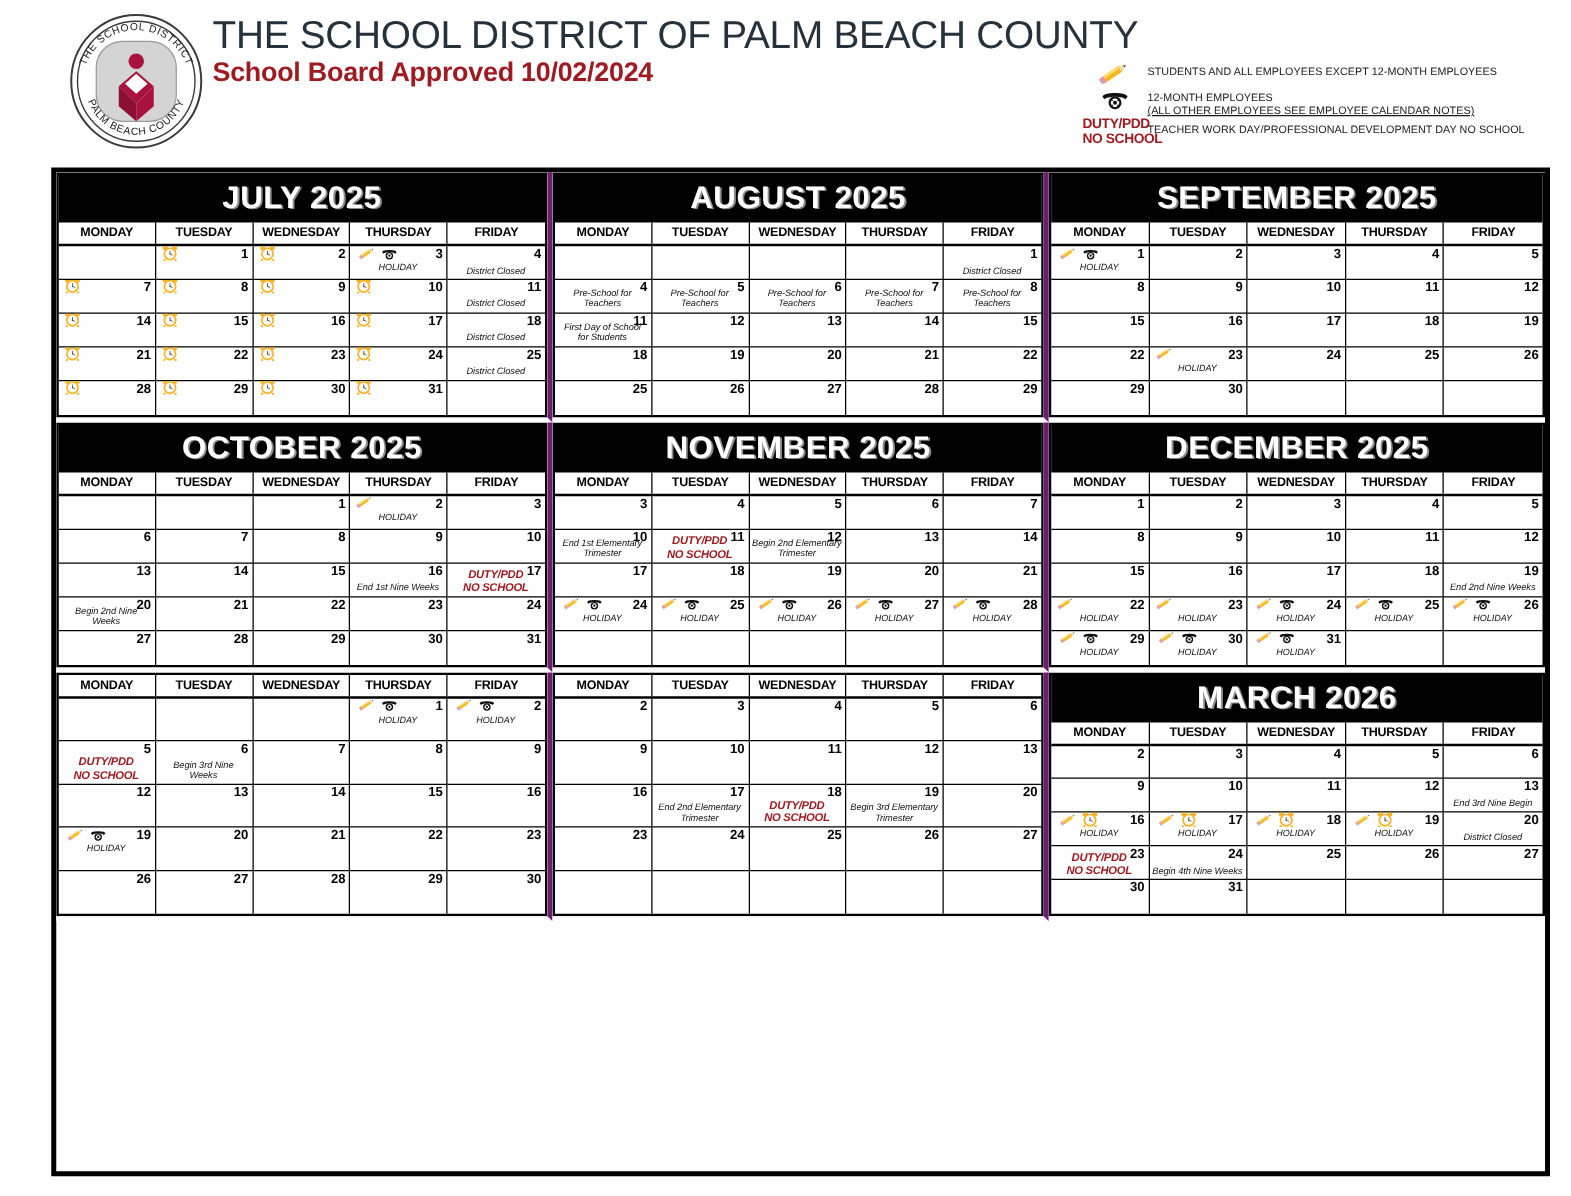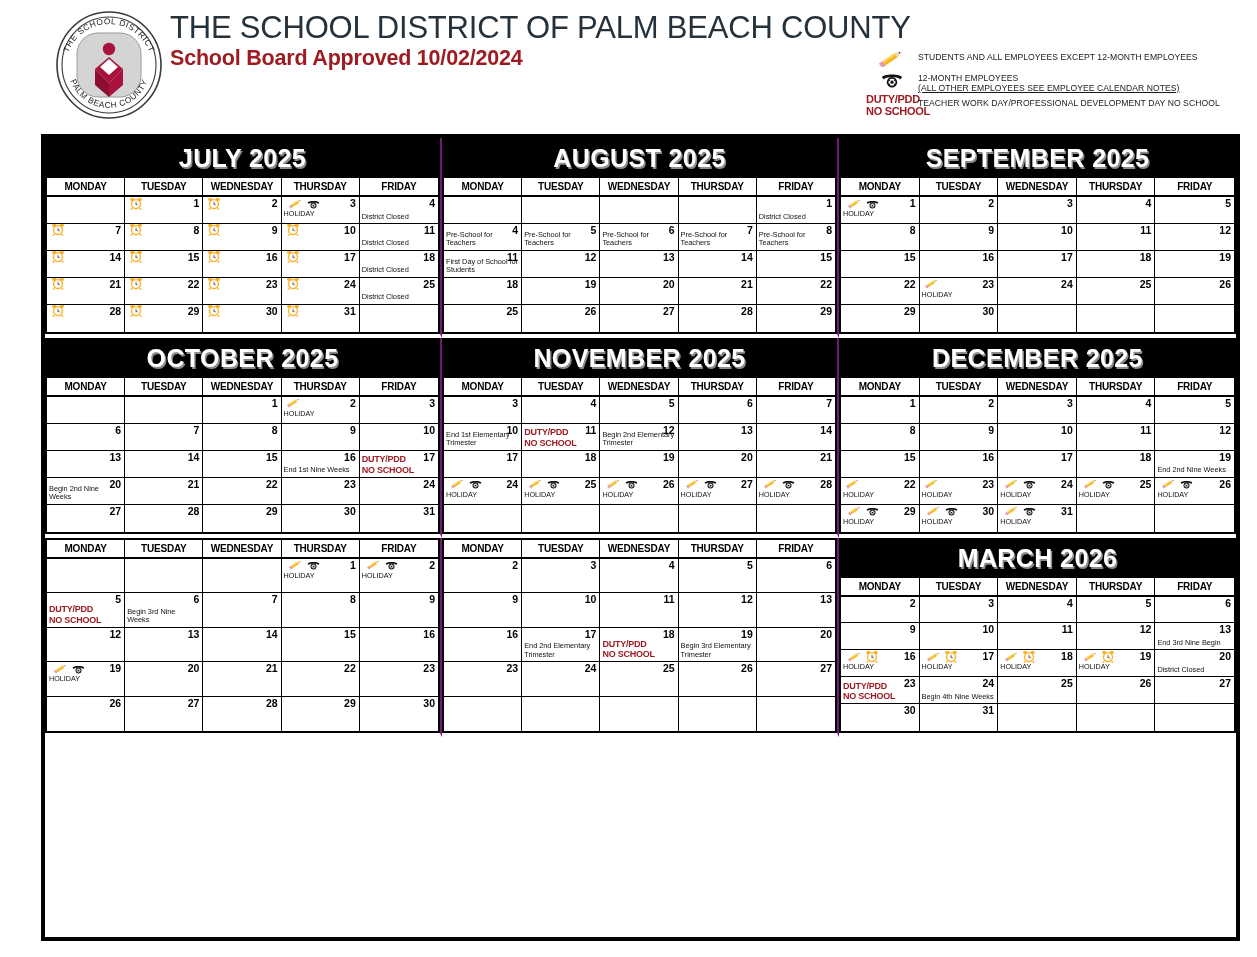--- a/index.html
+++ b/index.html
@@ -81,7 +81,7 @@
     gap: 0;
   }
   .month-cell { padding: 0; overflow: hidden; position: relative; }
-  .month-cell.gap-r { border-right: 2px solid #701a75; }
+  .month-cell.gap-r { border-right: 4px solid #701a75; }
   .month-cell.gap-b { border-bottom: 4px solid #fff; }
 
   .month-box {

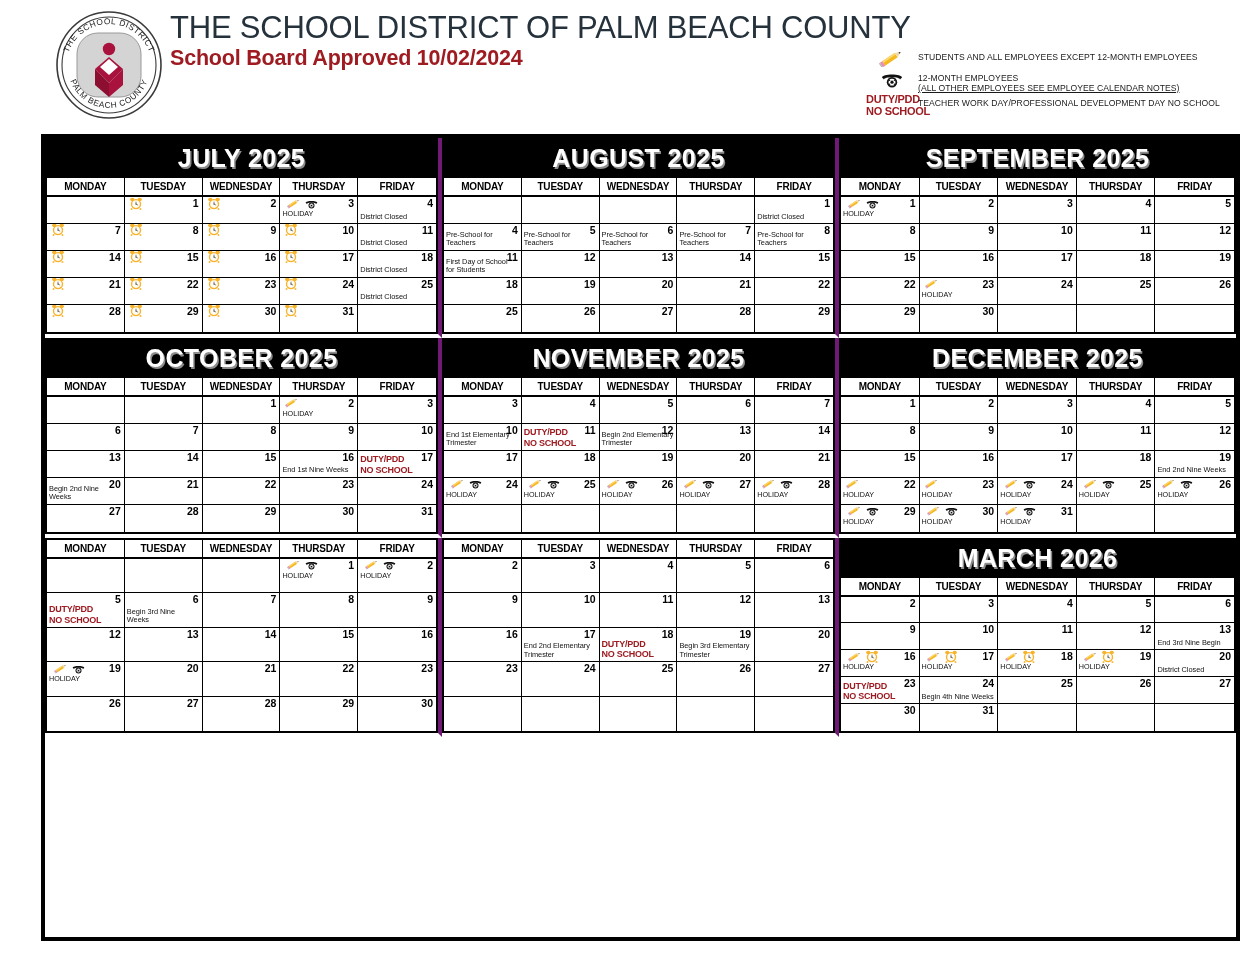--- a/index.html
+++ b/index.html
@@ -146,10 +146,11 @@
   .icons.wide { left: 6px; }
   .note {
     font-size: 7.4px; color: #111;
-    text-align: left; line-height: 1.14;
+    text-align: center; line-height: 1.14;
     margin-top: auto; width: 100%;
     padding-bottom: 1px;
     letter-spacing: -0.05px;
+    font-style: italic;
   }
   .note.duty {
     color: #9e1b21; font-weight: bold;

